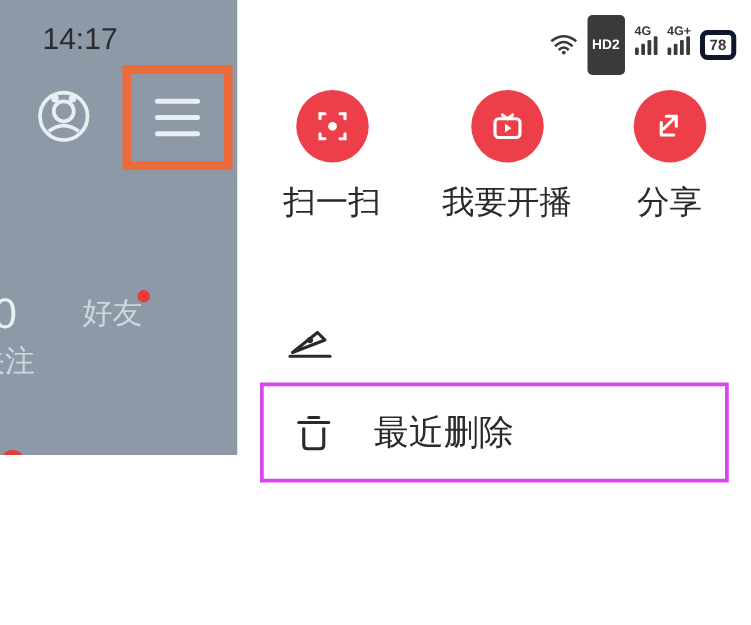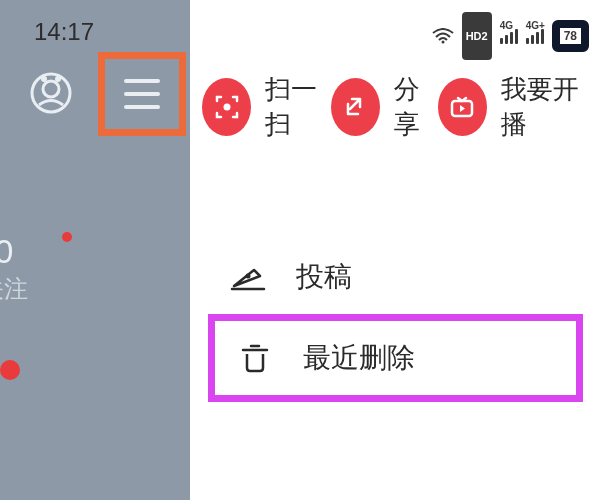--- a/index.html
+++ b/index.html
@@ -16,7 +16,7 @@
   left: 0;
   top: 0;
   width: 190px;
-  height: 500px;
+  height: 364px;
   background: #8e99a8;
   color: #fff;
   overflow: hidden;

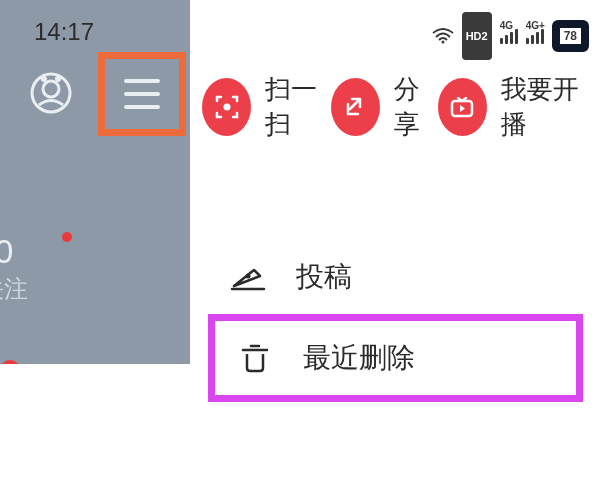--- a/index.html
+++ b/index.html
@@ -155,7 +155,7 @@
   display: flex;
   align-items: center;
   gap: 2px;
-  border: 8px solid #0f172a;
+  border: 4px solid #0f172a;
   border-radius: 6px;
   padding: 1px 4px;
   font-size: 12px;

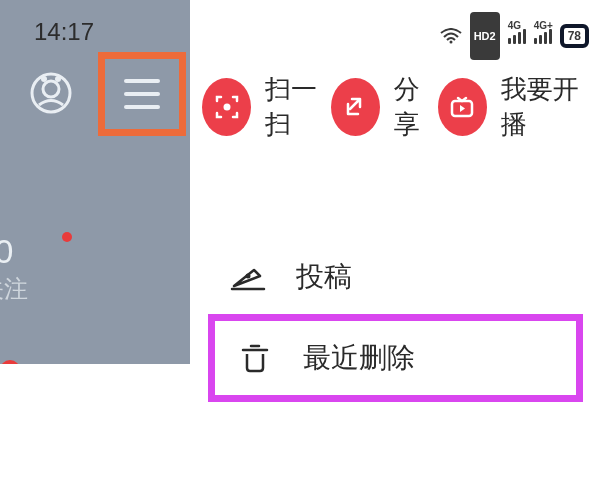--- a/index.html
+++ b/index.html
@@ -173,7 +173,7 @@
 }
 .action-item {
   display: flex;
-  flex-direction: row;
+  flex-direction: column;
   align-items: center;
   gap: 14px;
 }

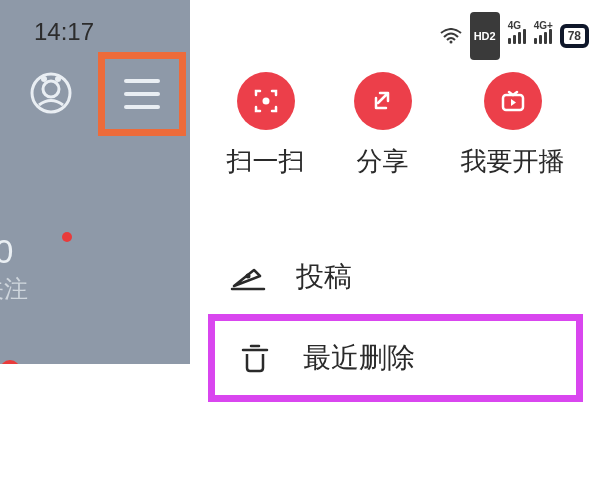--- a/index.html
+++ b/index.html
@@ -294,21 +294,21 @@
     <div class="action-item">
       <div class="action-circle">
         <svg width="30" height="30" viewBox="0 0 30 30">
-          <path d="M12 7 L20 7 L20 15 M20 7 L10 17" stroke="#fff" stroke-width="2.5" fill="none" stroke-linecap="round" stroke-linejoin="round"></path>
-          <path d="M8 12 L8 22 L18 22" stroke="#fff" stroke-width="2.5" fill="none" stroke-linecap="round" stroke-linejoin="round"></path>
-        </svg>
-      </div>
-      <div class="action-label">分享</div>
+          <rect x="5" y="9" width="20" height="15" rx="3" fill="none" stroke="#fff" stroke-width="2.5"></rect>
+          <path d="M11 6 L15 9 L19 6" fill="none" stroke="#fff" stroke-width="2.5" stroke-linecap="round"></path>
+          <path d="M13 13 L18 16.5 L13 20 Z" fill="#fff"></path>
+        </svg>
+      </div>
+      <div class="action-label">我要开播</div>
     </div>
     <div class="action-item">
       <div class="action-circle">
         <svg width="30" height="30" viewBox="0 0 30 30">
-          <rect x="5" y="9" width="20" height="15" rx="3" fill="none" stroke="#fff" stroke-width="2.5"></rect>
-          <path d="M11 6 L15 9 L19 6" fill="none" stroke="#fff" stroke-width="2.5" stroke-linecap="round"></path>
-          <path d="M13 13 L18 16.5 L13 20 Z" fill="#fff"></path>
-        </svg>
-      </div>
-      <div class="action-label">我要开播</div>
+          <path d="M12 7 L20 7 L20 15 M20 7 L10 17" stroke="#fff" stroke-width="2.5" fill="none" stroke-linecap="round" stroke-linejoin="round"></path>
+          <path d="M8 12 L8 22 L18 22" stroke="#fff" stroke-width="2.5" fill="none" stroke-linecap="round" stroke-linejoin="round"></path>
+        </svg>
+      </div>
+      <div class="action-label">分享</div>
     </div>
   </div>
 

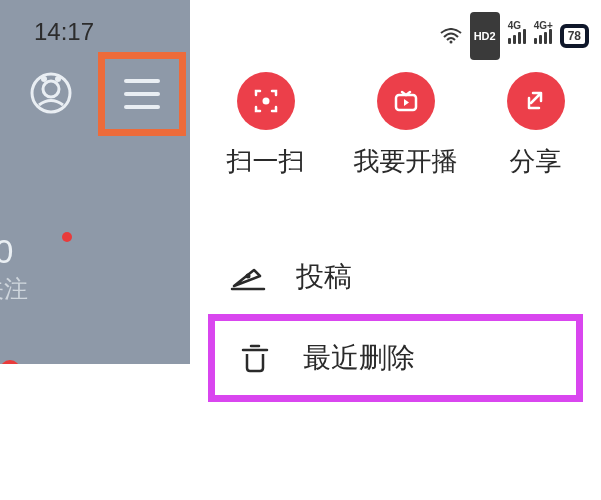--- a/index.html
+++ b/index.html
@@ -244,6 +244,7 @@
     </div>
     <div class="stat">
       <div class="red-dot-sm"></div>
+      <div class="stat-label">好友</div>
     </div>
   </div>
   <div class="red-dot-bottom"></div>

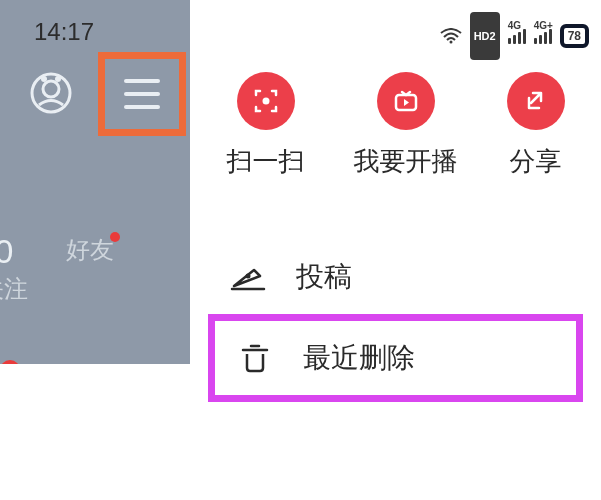--- a/index.html
+++ b/index.html
@@ -322,7 +322,6 @@
           <line x1="2" y1="27" x2="34" y2="27" stroke="#2a2a2a" stroke-width="2.5" stroke-linecap="round"></line>
         </svg>
       </div>
-      <div class="menu-label">投稿</div>
     </div>
     <div class="menu-item highlight-box">
       <div class="menu-icon">

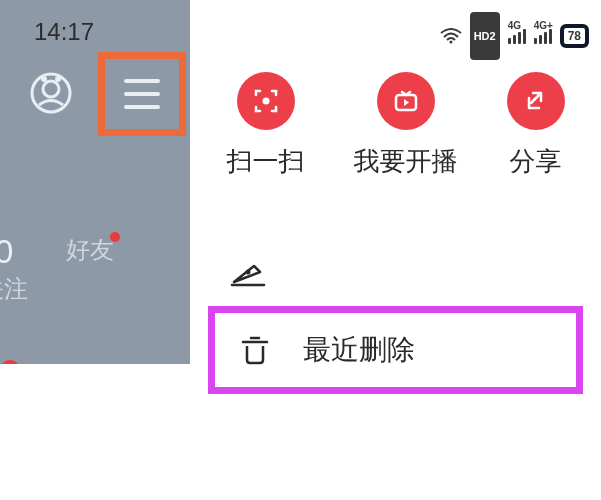--- a/index.html
+++ b/index.html
@@ -213,7 +213,7 @@
   color: #2a2a2a;
 }
 .highlight-box {
-  border: 7px solid #d946ef;
+  border: 3px solid #d946ef;
 }
 </style>
 </head>

